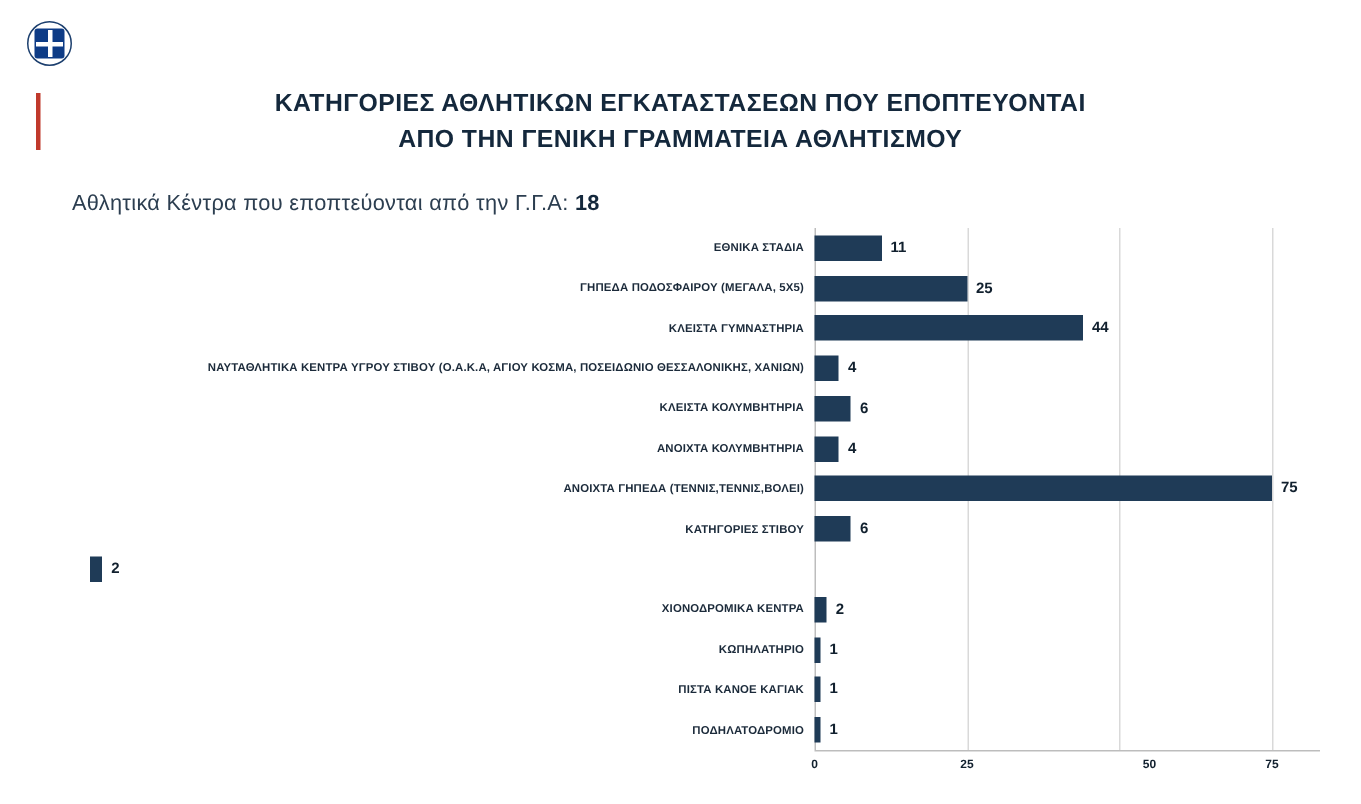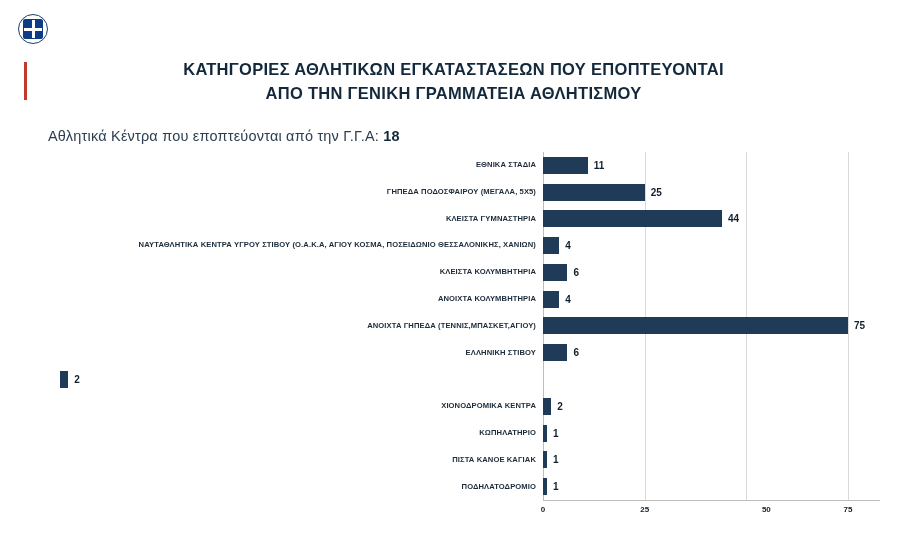--- a/index.html
+++ b/index.html
@@ -286,7 +286,7 @@
           </div>
         </div>
         <div class="row">
-          <div class="row-label">ΑΝΟΙΧΤΑ ΓΗΠΕΔΑ (ΤΕΝΝΙΣ,ΜΠΑΣΚΕΤ,ΑΓΙΟΥ)</div>
+          <div class="row-label">ΑΝΟΙΧΤΑ ΓΗΠΕΔΑ (ΤΕΝΝΙΣ,ΤΕΝΝΙΣ,ΒΟΛΕΙ)</div>
           <div class="bar-wrap">
             <div class="bar" style="width: 305px; background: rgb(31, 59, 87);"></div>
             <div class="bar-value">75</div>

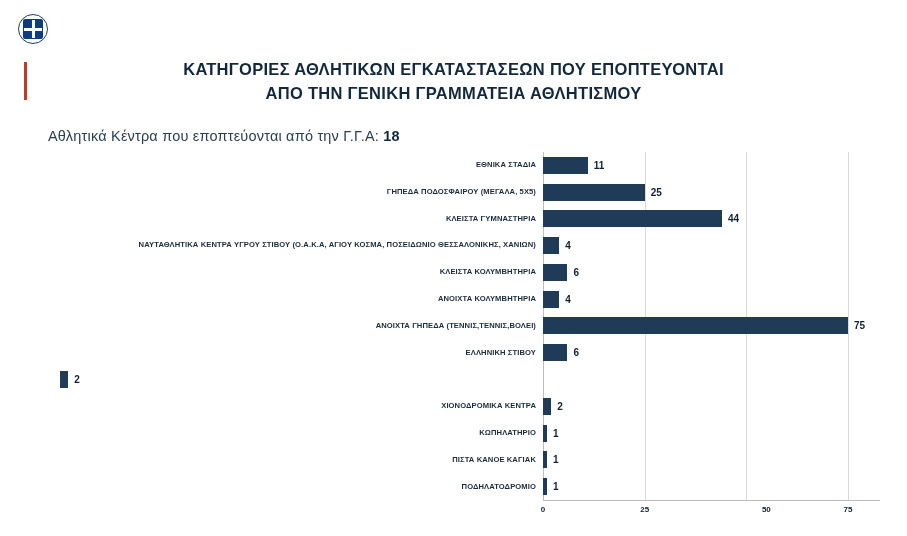--- a/index.html
+++ b/index.html
@@ -293,7 +293,7 @@
           </div>
         </div>
         <div class="row">
-          <div class="row-label">ΕΛΛΗΝΙΚΗ ΣΤΙΒΟΥ</div>
+          <div class="row-label">ΚΑΤΗΓΟΡΙΕΣ ΣΤΙΒΟΥ</div>
           <div class="bar-wrap">
             <div class="bar" style="width: 24.4px; background: rgb(31, 59, 87);"></div>
             <div class="bar-value">6</div>

